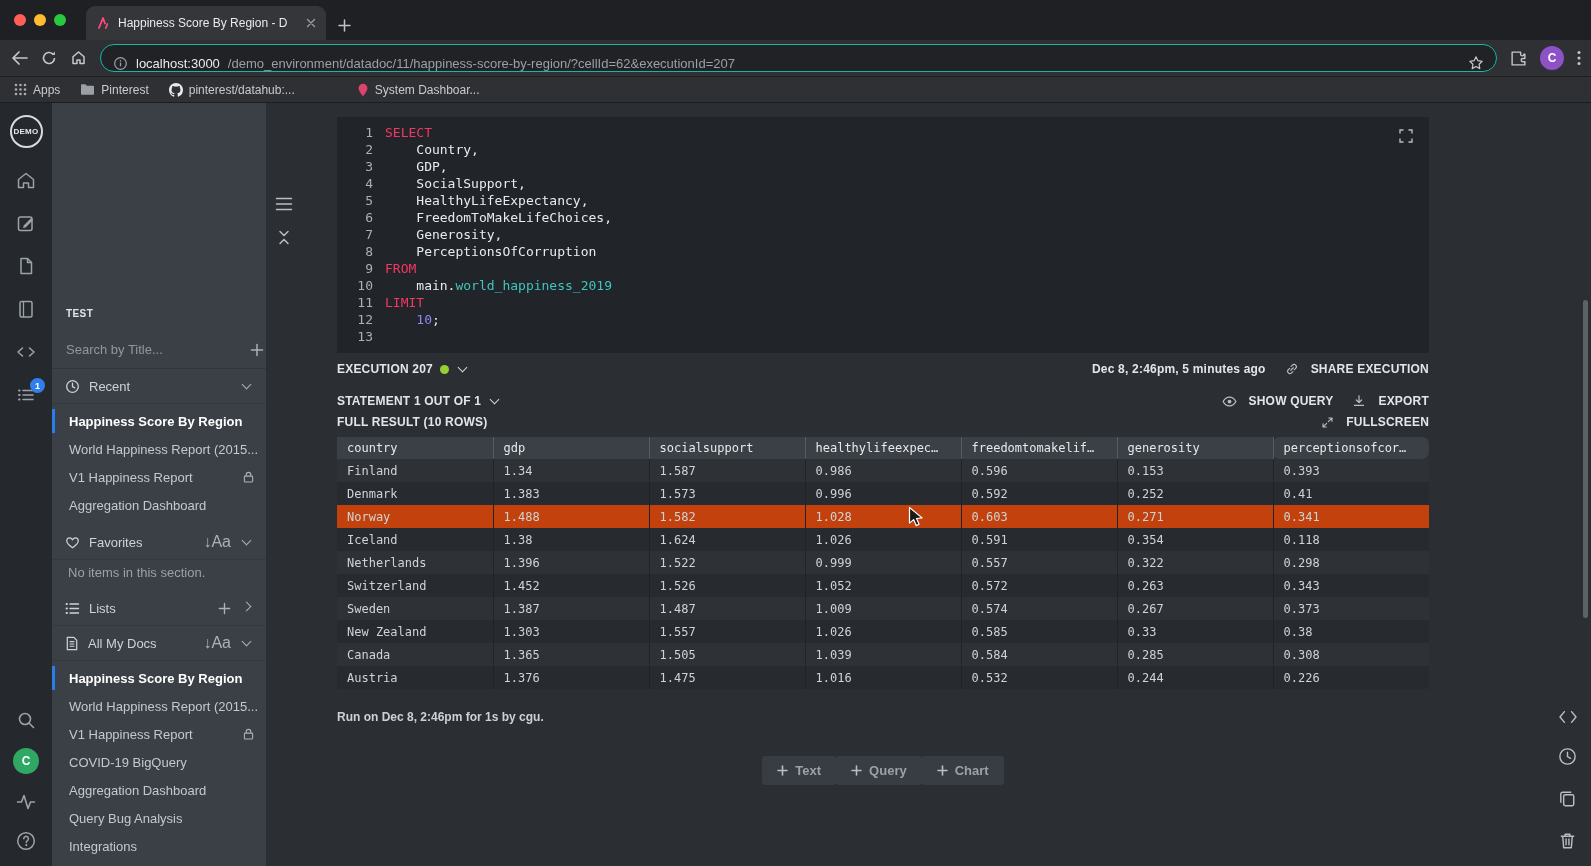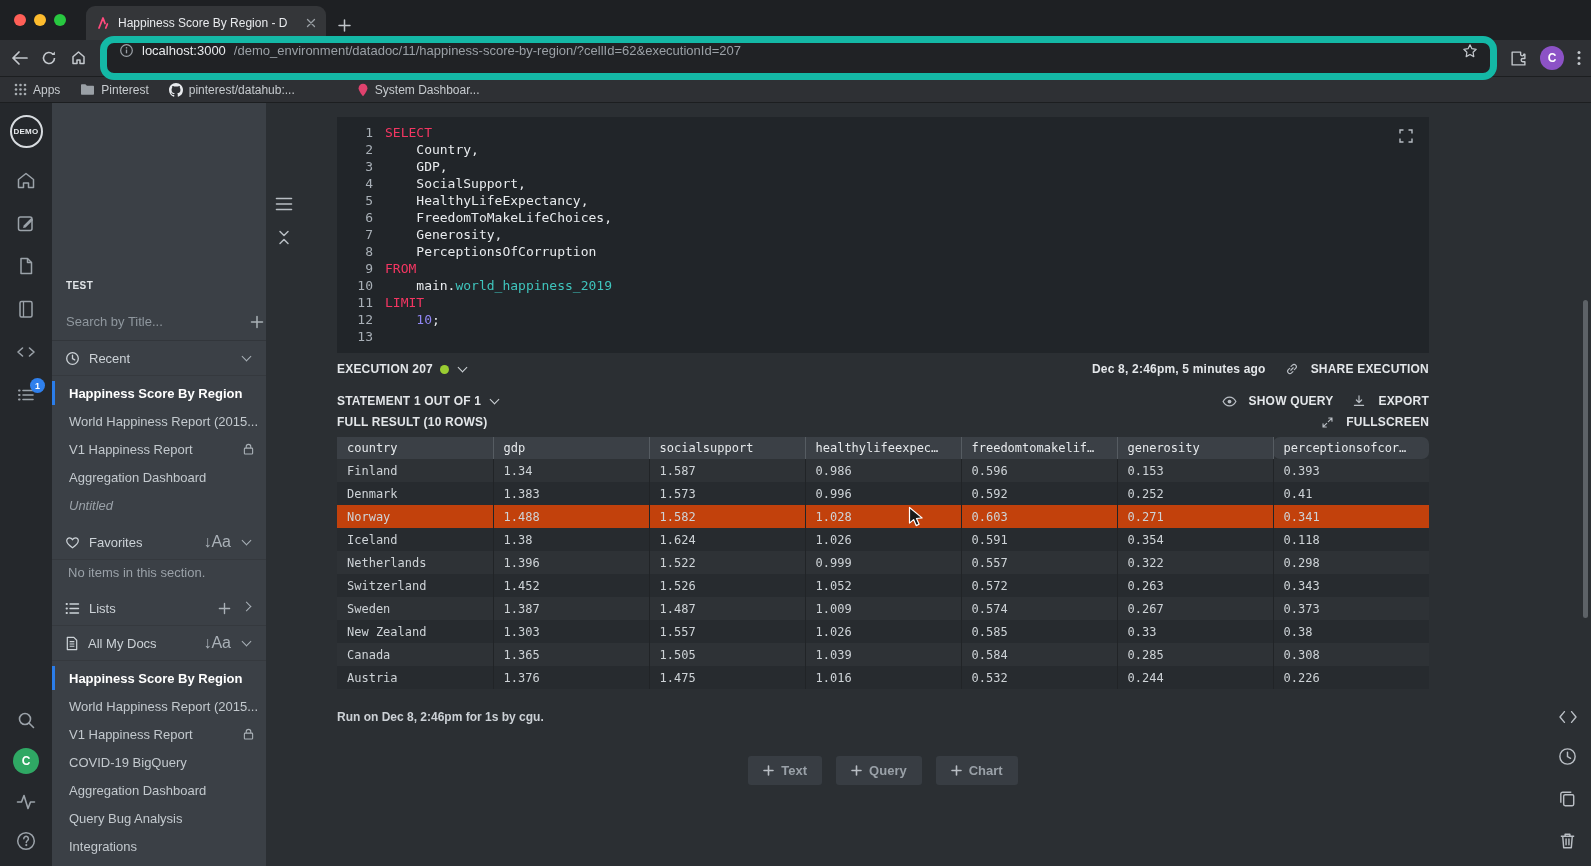--- a/index.html
+++ b/index.html
@@ -16,7 +16,7 @@
   .tab-title { flex:1; font-size:12px; color:#e8eaed; white-space:nowrap; overflow:hidden; }
   .icon { display:inline-flex; align-items:center; justify-content:center; color:#b9bec4; flex:none; }
   .toolbar { height:37px; background:#2e3034; display:flex; align-items:center; padding:0 10px; gap:13px; border-bottom:1px solid #1c1e20; }
-  .omnibox { flex:1; height:44px; background:#202225; border:7px solid #14b8a6; border-radius:14px; display:flex; align-items:flex-start; gap:8px; padding:0 12px; overflow:hidden; }
+  .omnibox { flex:1; height:28px; background:#202225; border:1px solid #14b8a6; border-radius:14px; display:flex; align-items:flex-end; gap:8px; padding:0 12px; overflow:hidden; }
   .url-host { color:#e8eaed; white-space:nowrap; }
   .url-path { color:#9aa0a6; white-space:nowrap; overflow:hidden; flex:1; }
   .avatar { width:24px; height:24px; border-radius:50%; display:flex; align-items:center; justify-content:center; color:#fff; font-size:12px; font-weight:bold; flex:none; }

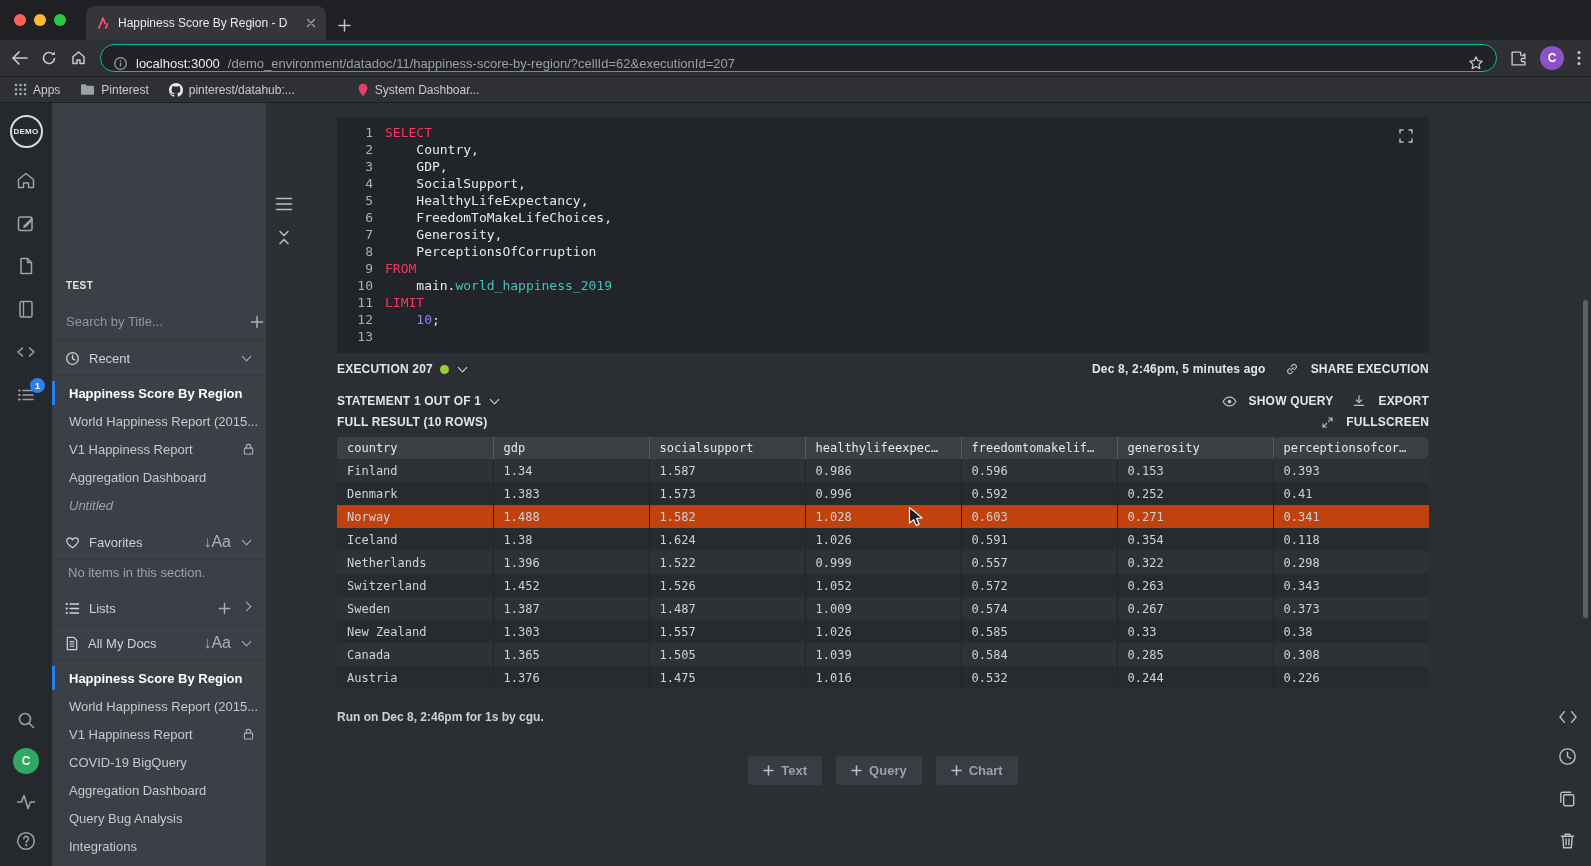--- a/index.html
+++ b/index.html
@@ -327,10 +327,6 @@
   </div>
           <div class="sb-item">
     <span class="sb-item-label">Aggregation Dashboard</span>
-
-  </div>
-          <div class="sb-item untitled">
-    <span class="sb-item-label">Untitled</span>
 
   </div>
         </div>

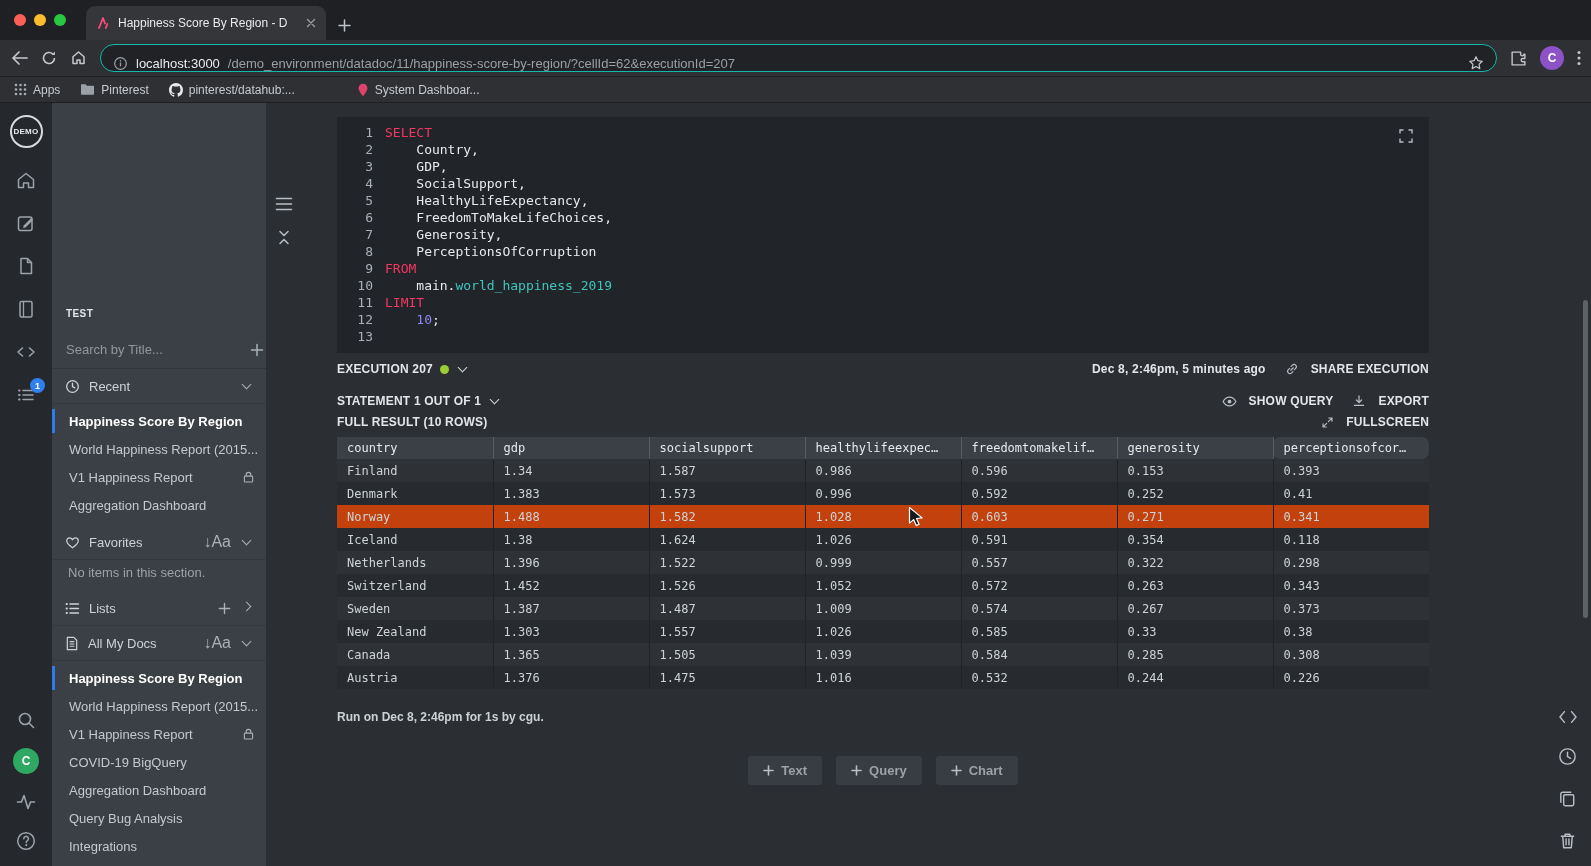--- a/index.html
+++ b/index.html
@@ -86,7 +86,7 @@
   tr.hovered td { background:#c2410c; }
 
   .run-info { margin-top:21px; font-size:12px; font-weight:bold; color:#ccd1d6; }
-  .composer { display:flex; justify-content:center; gap:14px; margin-top:32px; }
+  .composer { display:flex; justify-content:center; margin-top:32px; }
   .composer-btn { display:flex; align-items:center; gap:7px; background:#383d43; border:none; border-radius:3px; padding:7px 15px; color:#9aa1a8; font-size:13px; font-weight:bold; font-family:inherit; }
 
   .right-rail { position:absolute; right:13px; bottom:15px; display:flex; flex-direction:column; gap:21px; color:#aeb4ba; align-items:center; }

